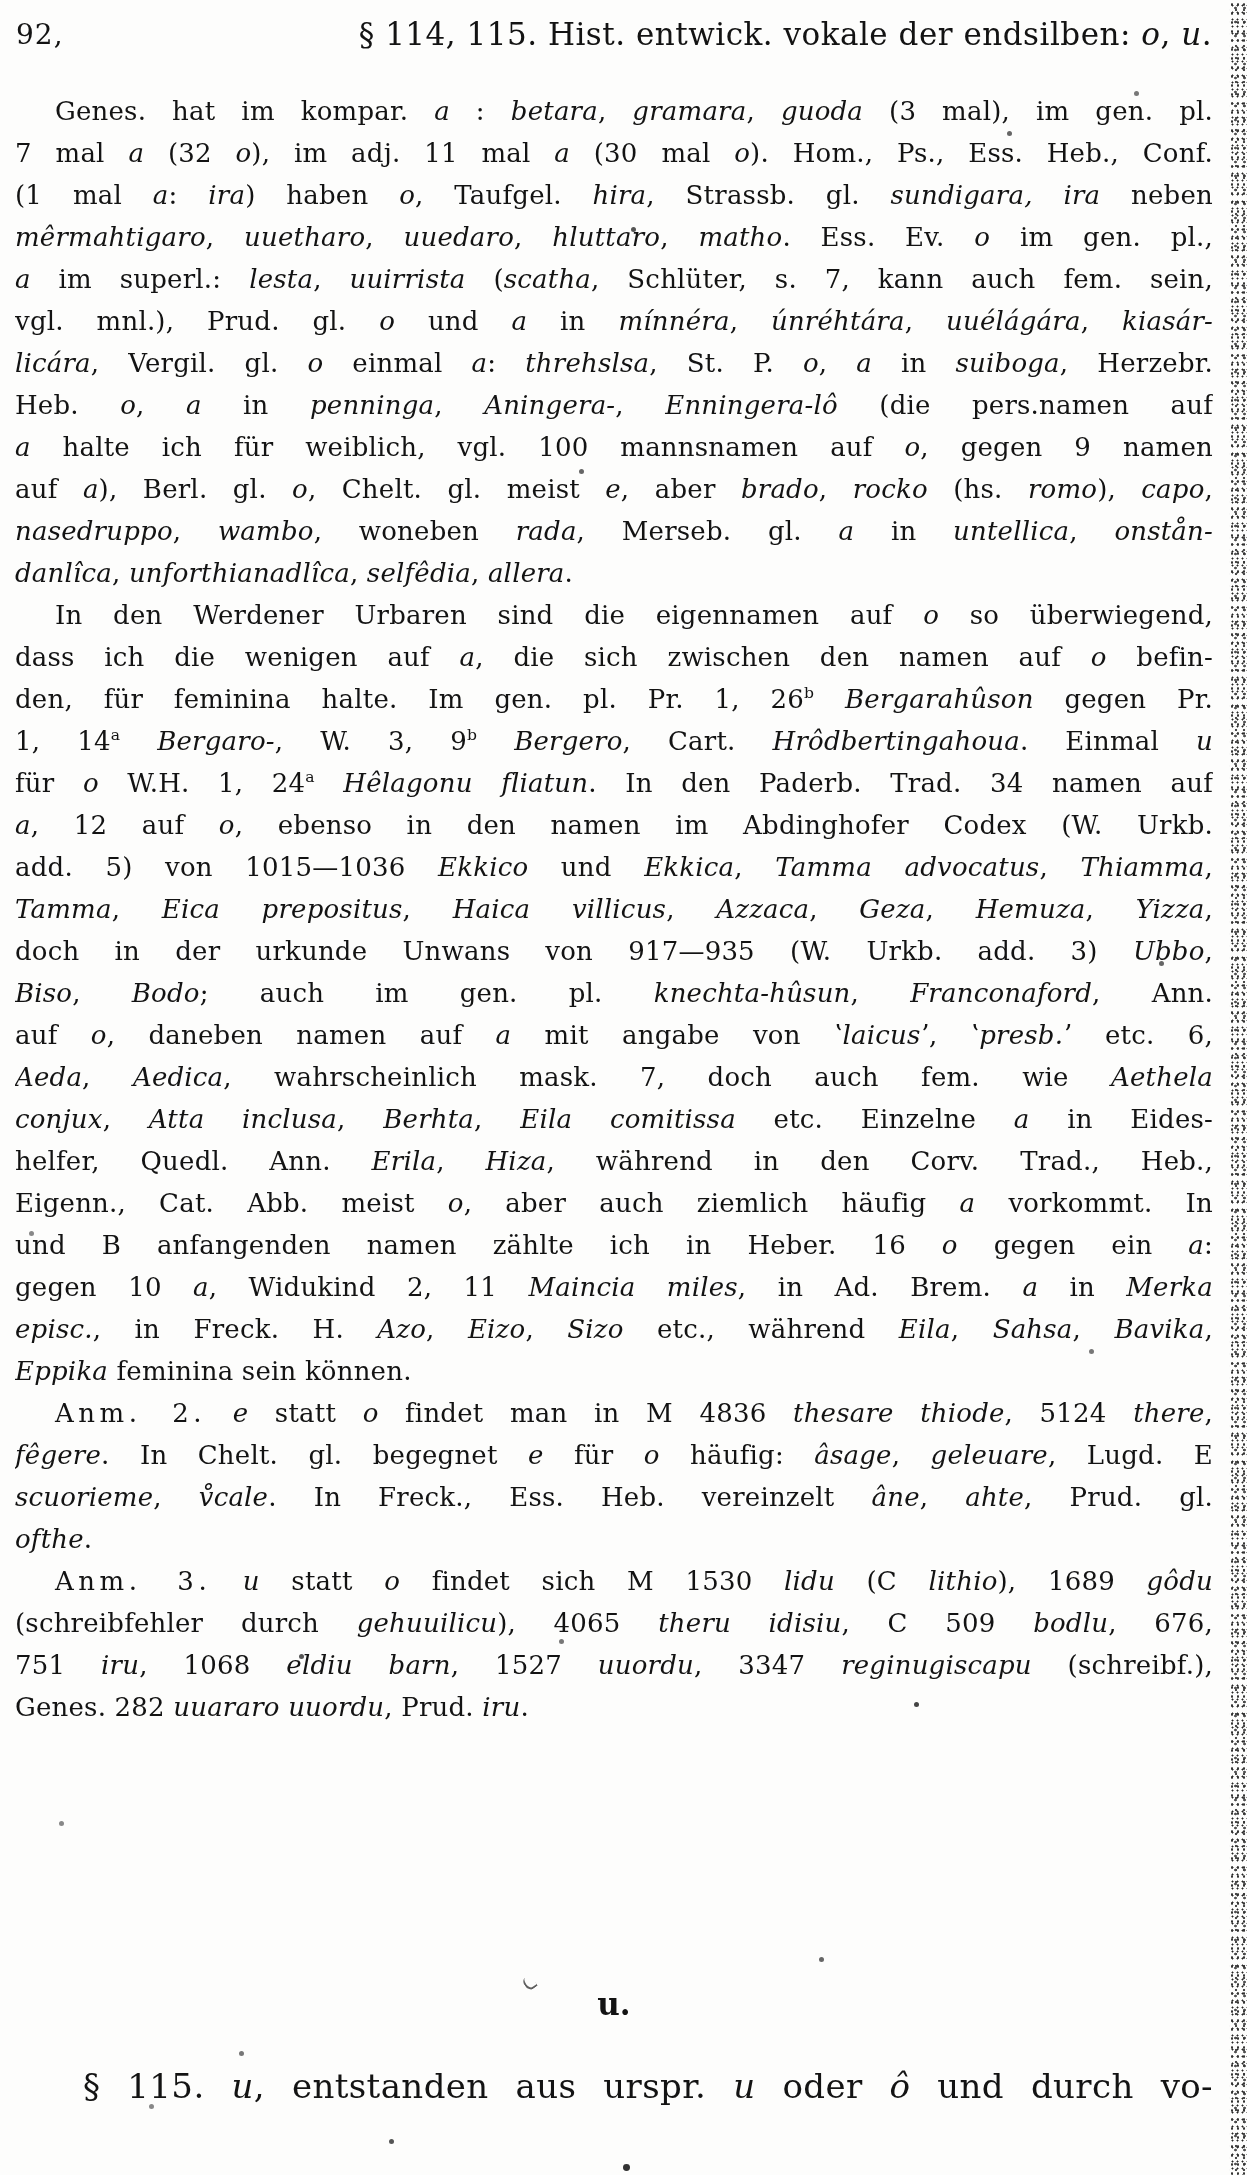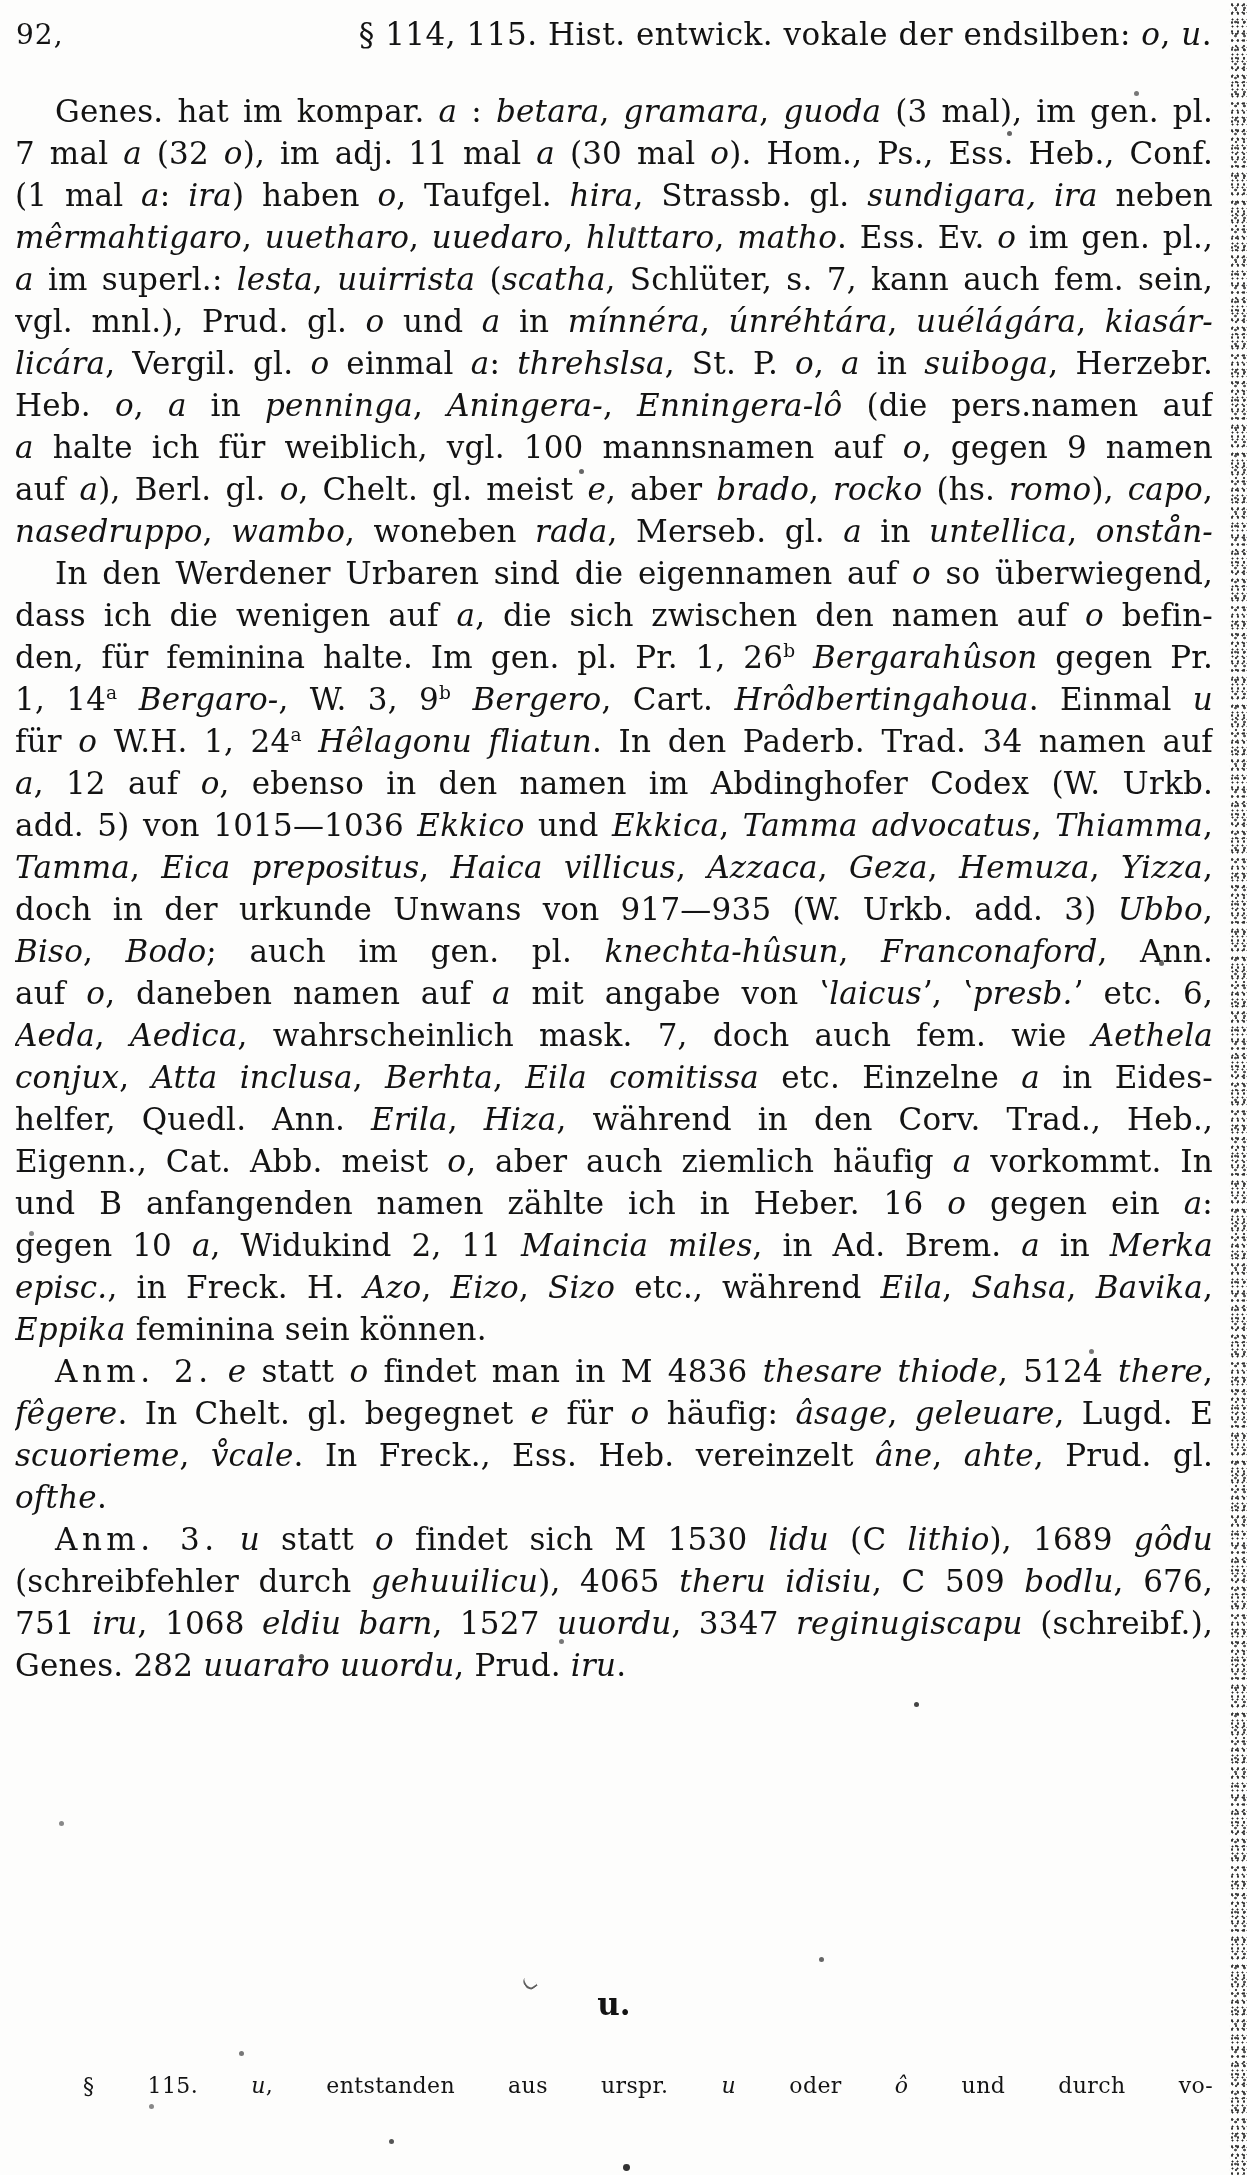--- a/index.html
+++ b/index.html
@@ -13,7 +13,7 @@
   .htitle{text-align:right;font-size:31px;padding-left:40px;letter-spacing:.5px}
   .body-text{position:absolute;top:90px;left:15px;width:1198px}
   .line{
-    font-size:31px;line-height:42px;height:42px;overflow:hidden;
+    font-size:26px;line-height:42px;height:42px;overflow:hidden;
     text-align:justify;text-align-last:justify;letter-spacing:.2px;
   }
   .line.indent{text-indent:40px}

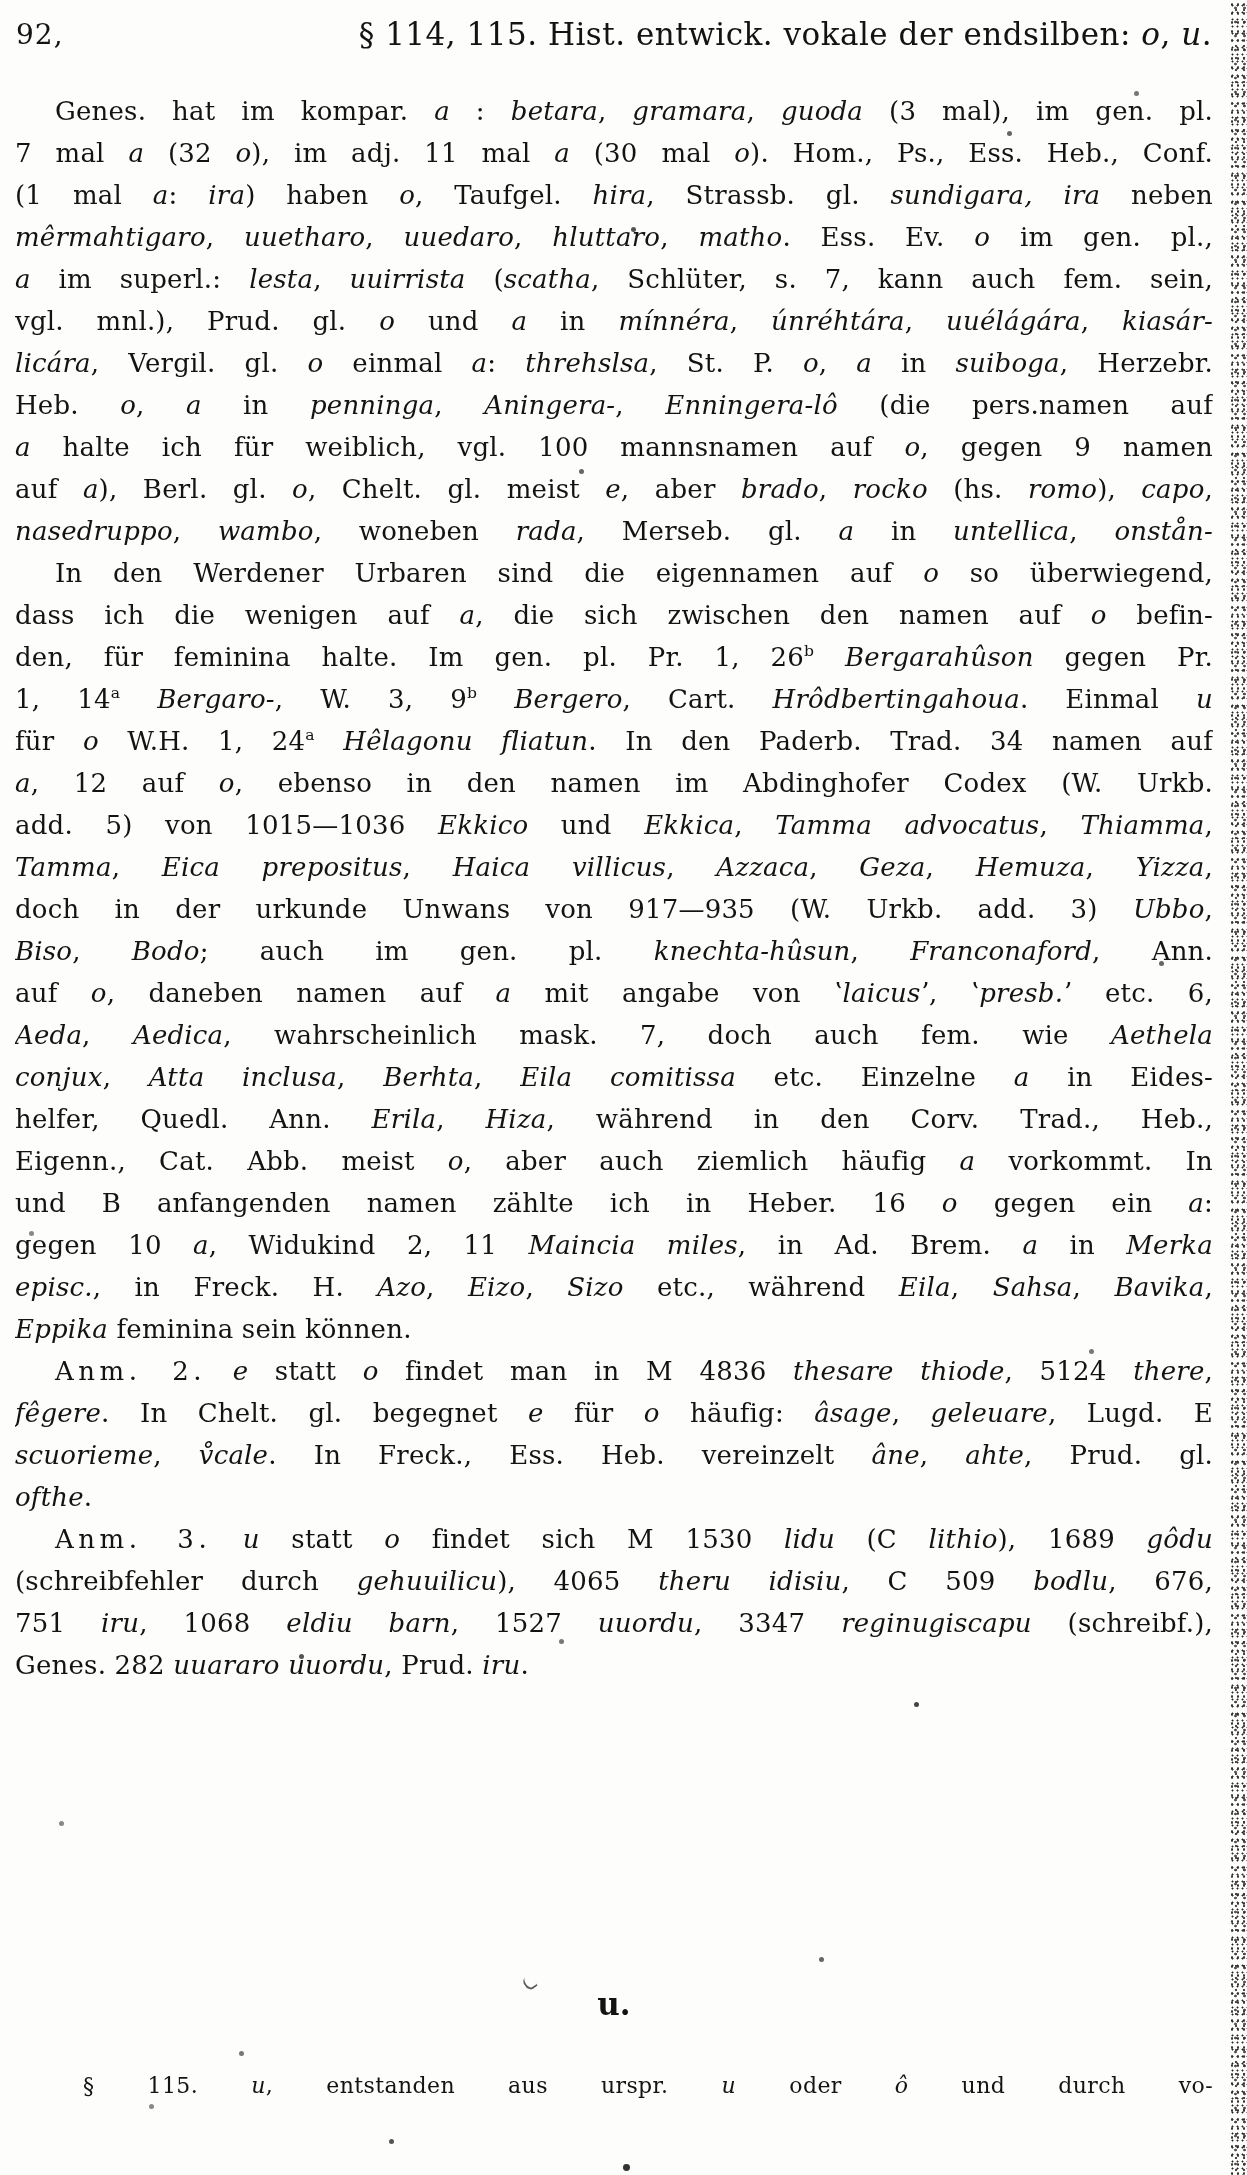--- a/index.html
+++ b/index.html
@@ -76,6 +76,7 @@
     <div class="line"><span class="it">a</span><span> halte ich für weiblich, vgl. 100 mannsnamen auf </span><span class="it">o</span><span>, gegen 9 namen</span></div>
     <div class="line"><span>auf </span><span class="it">a</span><span>), Berl. gl. </span><span class="it">o</span><span>, Chelt. gl. meist </span><span class="it">e</span><span>, aber </span><span class="it">brado</span><span>, </span><span class="it">rocko</span><span> (hs. </span><span class="it">romo</span><span>), </span><span class="it">capo</span><span>,</span></div>
     <div class="line"><span class="it">nasedruppo</span><span>, </span><span class="it">wambo</span><span>, woneben </span><span class="it">rada</span><span>, Merseb. gl. </span><span class="it">a</span><span> in </span><span class="it">untellica</span><span>, </span><span class="it">onstån-</span></div>
+    <div class="line last"><span class="it">danlîca</span><span>, </span><span class="it">unforthianadlîca</span><span>, </span><span class="it">selfêdia</span><span>, </span><span class="it">allera</span><span>.</span></div>
     <div class="line indent"><span>In den Werdener Urbaren sind die eigennamen auf </span><span class="it">o</span><span> so überwiegend,</span></div>
     <div class="line"><span>dass ich die wenigen auf </span><span class="it">a</span><span>, die sich zwischen den namen auf </span><span class="it">o</span><span> befin-</span></div>
     <div class="line"><span>den, für feminina halte. Im gen. pl. Pr. 1, 26</span><span class="sup">b</span><span> </span><span class="it">Bergarahûson</span><span> gegen Pr.</span></div>

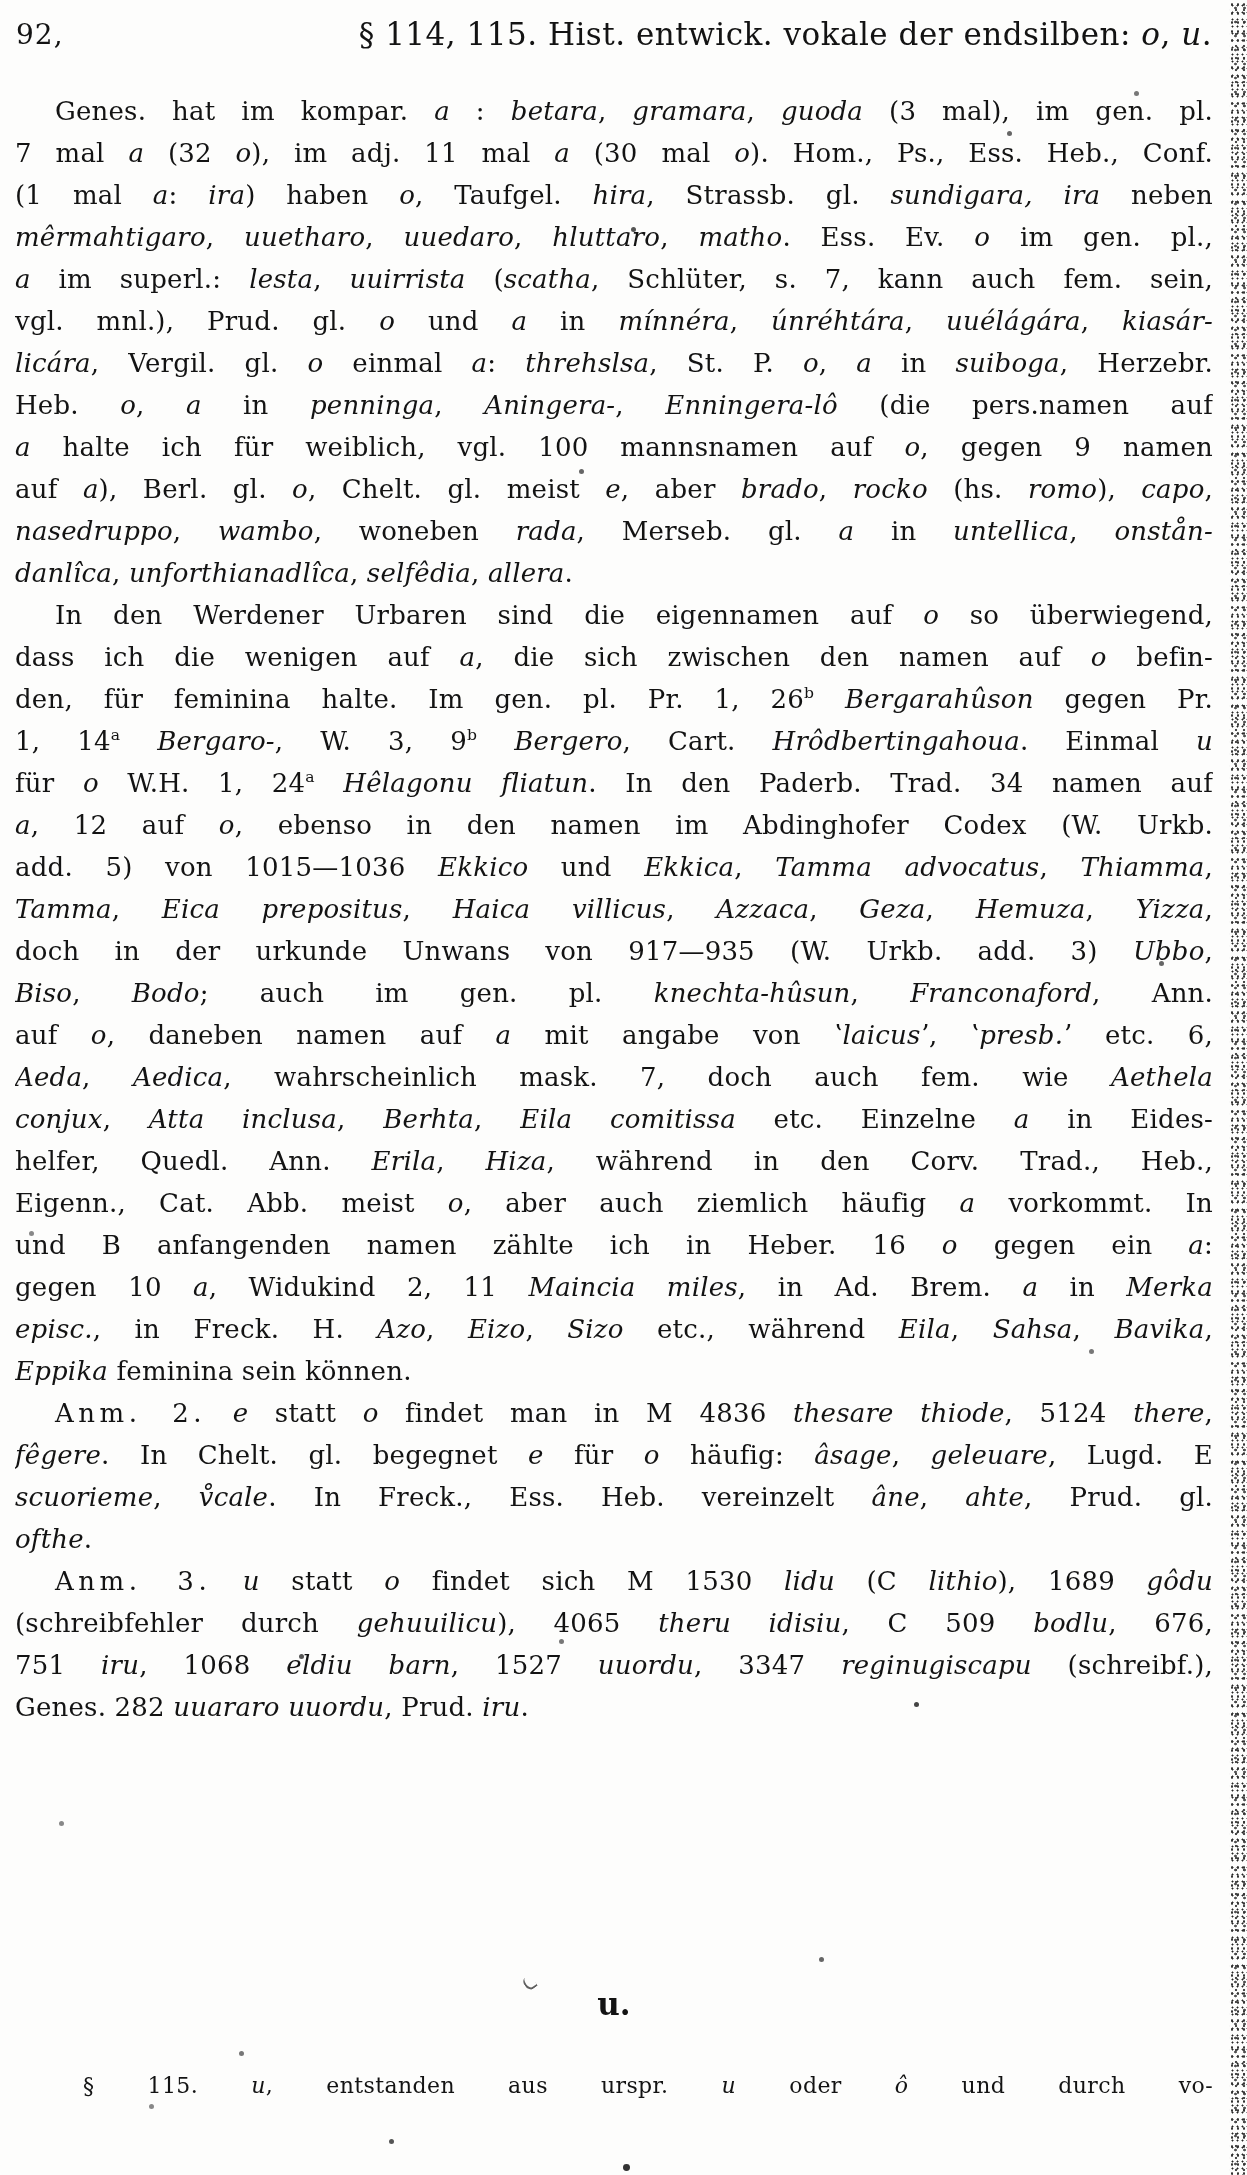--- a/index.html
+++ b/index.html
@@ -27,7 +27,7 @@
   }
   .s115{
     position:absolute;top:2062px;left:15px;width:1198px;height:48px;overflow:hidden;
-    font-size:22px;line-height:48px;text-indent:68px;
+    font-size:34px;line-height:48px;text-indent:68px;
     text-align:justify;text-align-last:justify;letter-spacing:.4px;
   }
   .noise{

